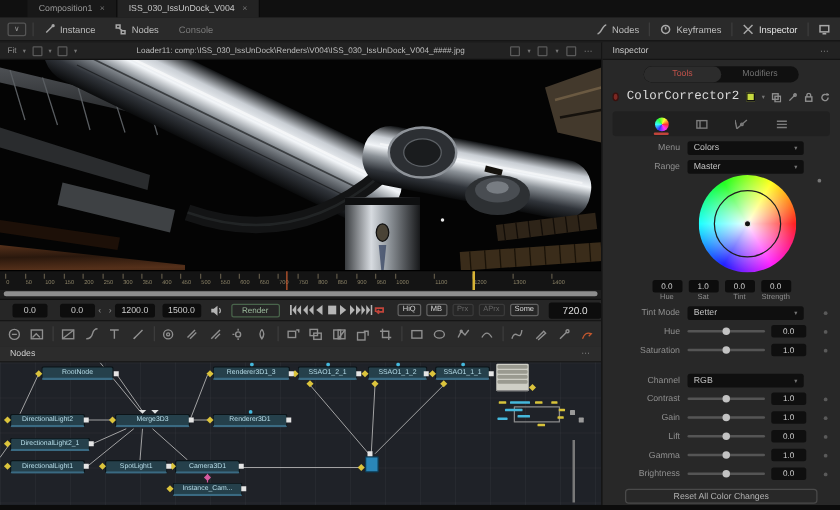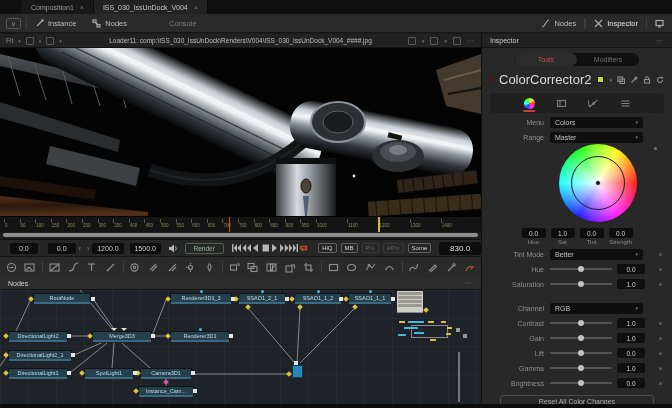--- a/index.html
+++ b/index.html
@@ -16,7 +16,7 @@
   
   .toolbar { position:absolute; left:0; top:14px; width:672px; height:19px; background:#2a2a2a; border-bottom:1px solid #161616; display:flex; align-items:center; }
   .tb-btn { display:flex; align-items:center; gap:4px; font-size:7.5px; color:#bdbdbd; padding:0 8px; height:100%; }
-  .tb-btn.dim { color:#7a7a7a;margin-left:26px; }
+  .tb-btn.dim { color:#7a7a7a; }
   .tb-sep { width:1px; height:11px; background:#3c3c3c; }
   .tb-box { width:15px; height:11px; border:1px solid #555; border-radius:2px; margin:0 5px 0 6px; display:flex; align-items:center; justify-content:center; color:#999; font-size:6px; }
   .tb-right { margin-left:auto; display:flex; align-items:center; height:100%; }

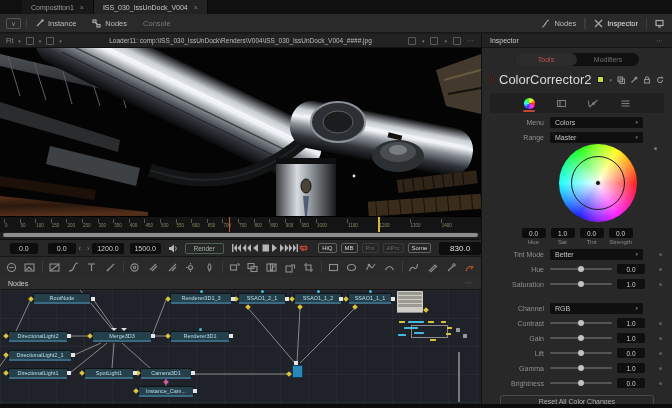--- a/index.html
+++ b/index.html
@@ -167,6 +167,13 @@
         <span>Nodes</span>
       </div>
       <div class="tb-sep"></div>
+      <div class="tb-btn">
+        <svg class="ticon">
+            <circle cx="4.5" cy="4.5" r="3.2"></circle>
+            <line x1="4.5" y1="4.5" x2="4.5" y2="2.5"></line>
+          </svg>
+        <span>Keyframes</span>
+      </div>
       <div class="tb-sep"></div>
       <div class="tb-btn" style="color:#e2e2e2">
         <svg class="ticon">

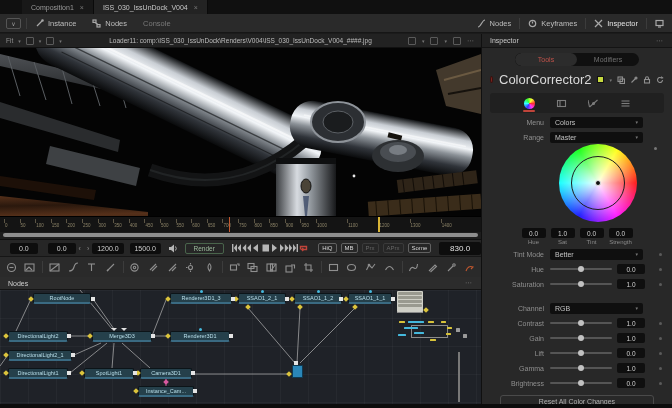--- a/index.html
+++ b/index.html
@@ -90,7 +90,7 @@
   .seg .active { background:#2c2c2c; color:#c0524a; border-radius:7px; }
   .tool-head { display:flex; align-items:center; margin:6px 8px 0; gap:6px; }
   .reddot { width:7px; height:7px; border-radius:50%; background:#7d2823; border:1px solid #3a100d; }
-  .tool-name { font-size:13px; color:#dadada; }
+  .tool-name { font-size:10px; color:#dadada;font-family:Liberation Mono, monospace; }
   .th-right { margin-left:auto; display:flex; align-items:center; gap:5px; }
   .swatch { width:7px; height:7px; background:#c6d93f; border:1px solid #111; }
   .hicon { width:8px; height:8px; }

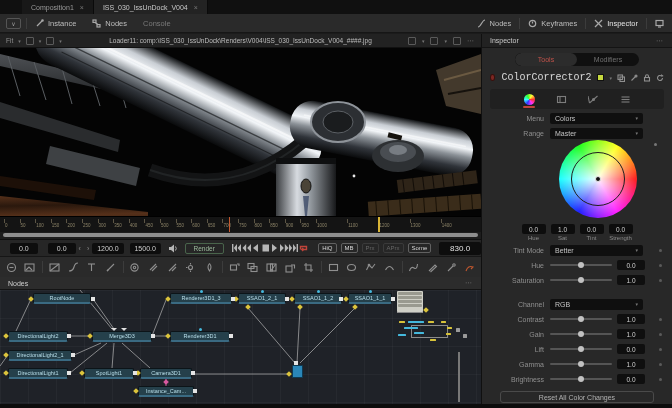--- a/index.html
+++ b/index.html
@@ -464,7 +464,7 @@
     <div class="qbtn dim">Prx</div>
     <div class="qbtn dim">APrx</div>
     <div class="qbtn">Some</div>
-    <div class="frame-box">830.0</div>
+    <div class="frame-box">720.0</div>
   </div>
 
   <div class="toolsrow">

